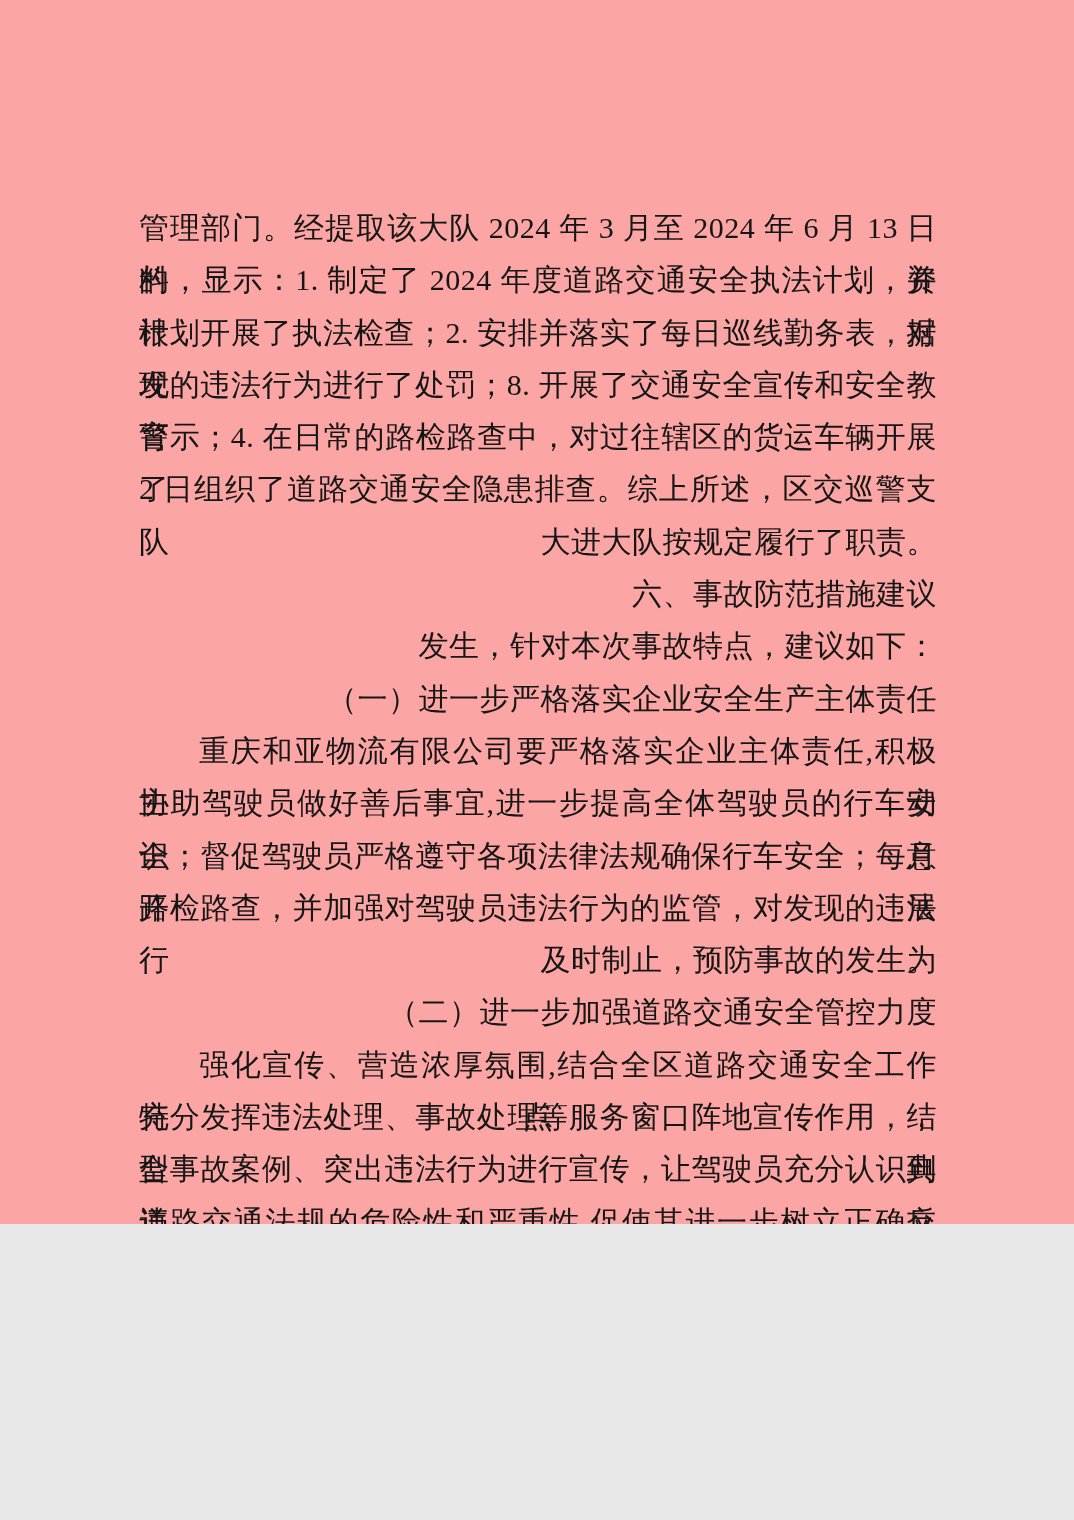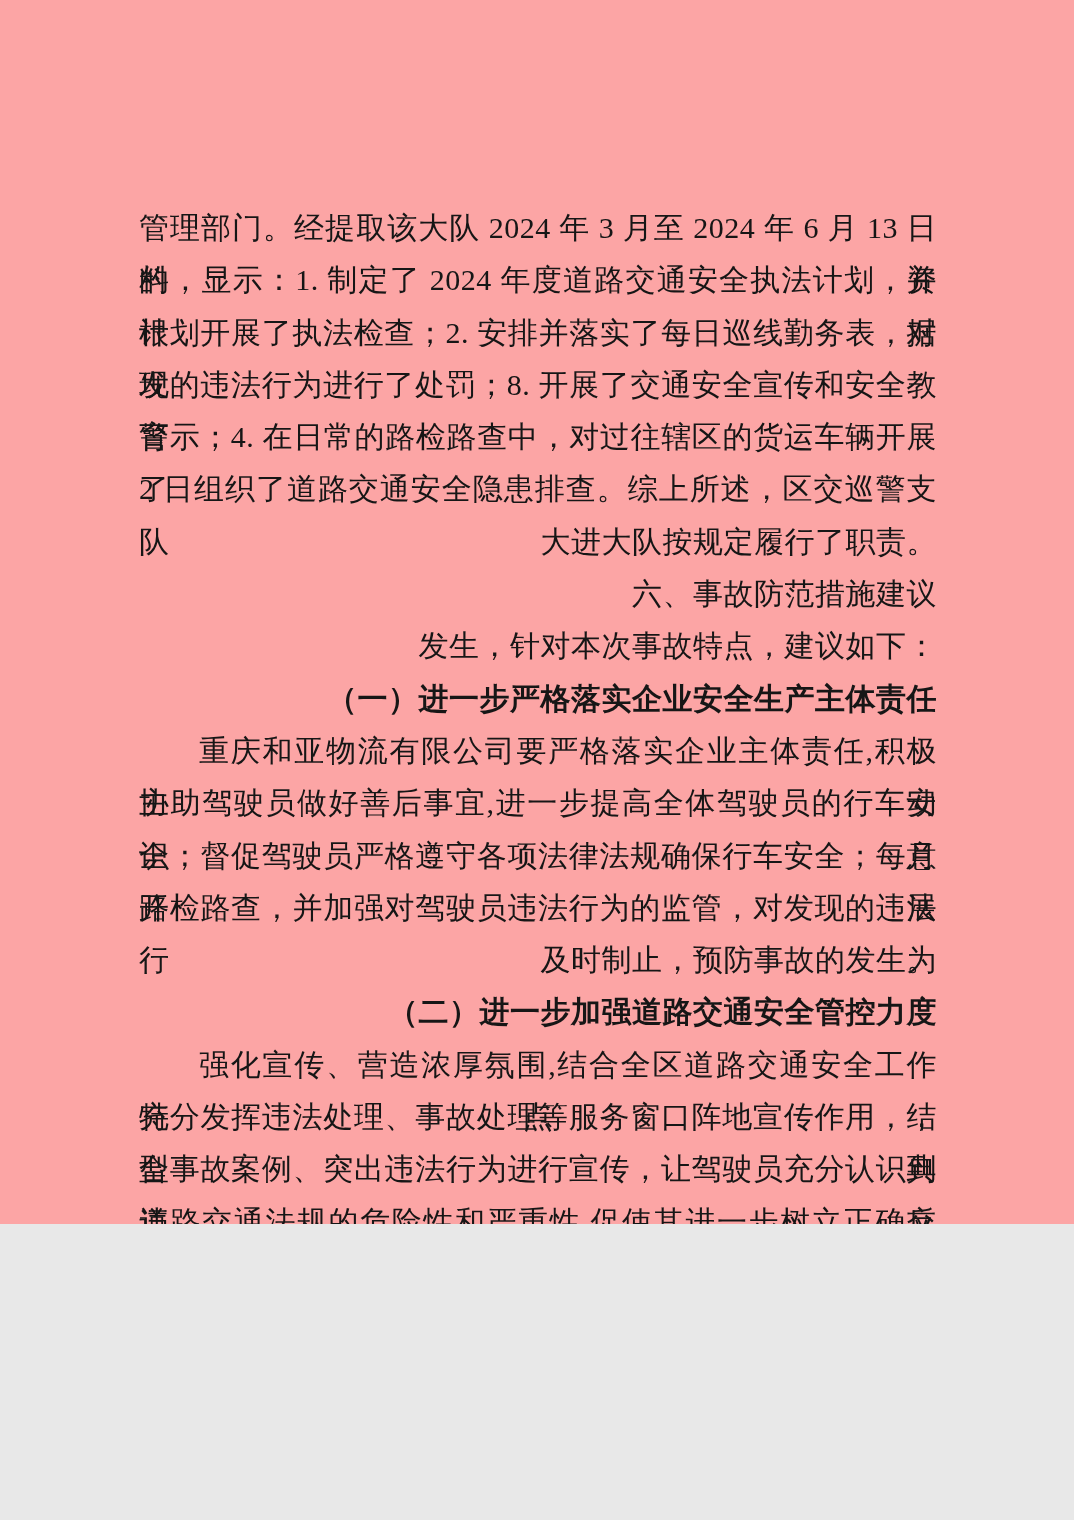--- a/index.html
+++ b/index.html
@@ -37,7 +37,7 @@
     font-weight: normal;
   }
   
-  .h2 { font-weight: bold; }
+  .h2 { font-weight: normal; }
   .footer {
     position: absolute;
     top: 1360px;

